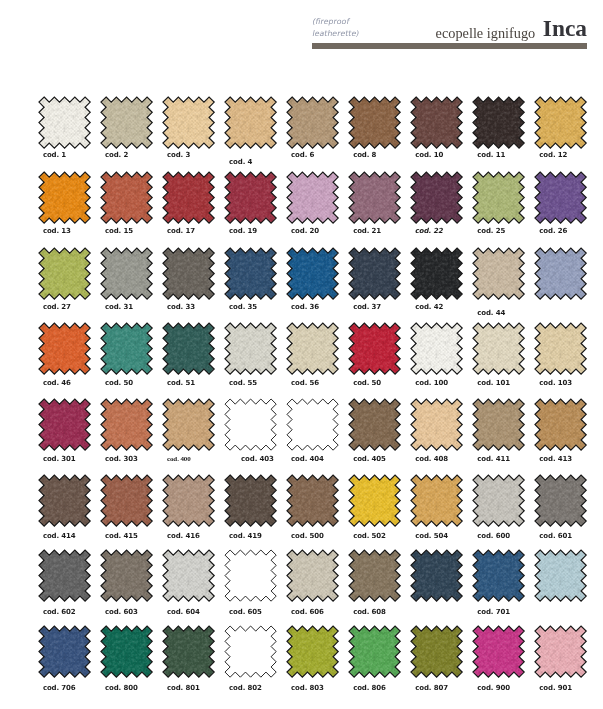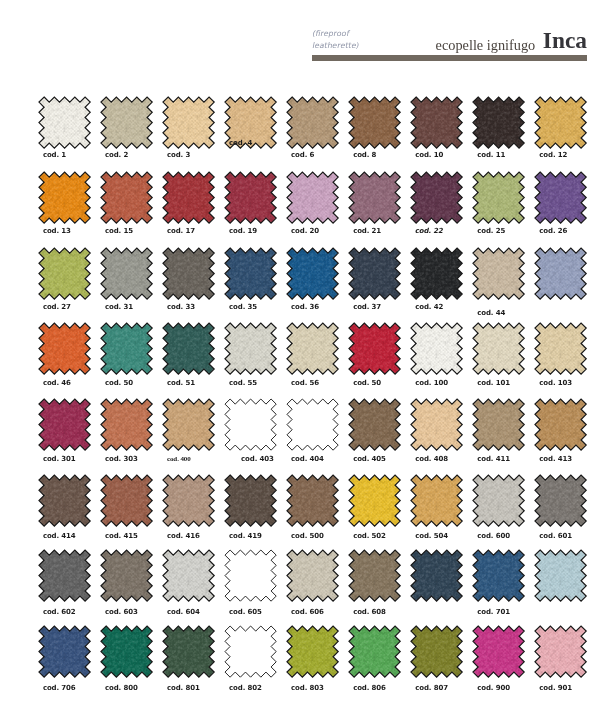--- a/index.html
+++ b/index.html
@@ -8,7 +8,7 @@
   #page{position:relative;width:603px;height:709px;background:#ffffff;}
 
   
-  #header{position:absolute;left:0;top:12px;width:558px;height:60px;text-decoration:underline;}
+  #header{position:absolute;left:0;top:0;width:558px;height:60px;text-decoration:underline;}
   #note{position:absolute;left:312.5px;top:16.3px;font-family:"DejaVu Sans",sans-serif;font-style:italic;
         font-size:7.75px;line-height:11.3px;color:#9096a8;letter-spacing:0.05px;white-space:nowrap;}
   #subtitle{position:absolute;left:435.6px;top:26.2px;font-family:"Liberation Serif",serif;

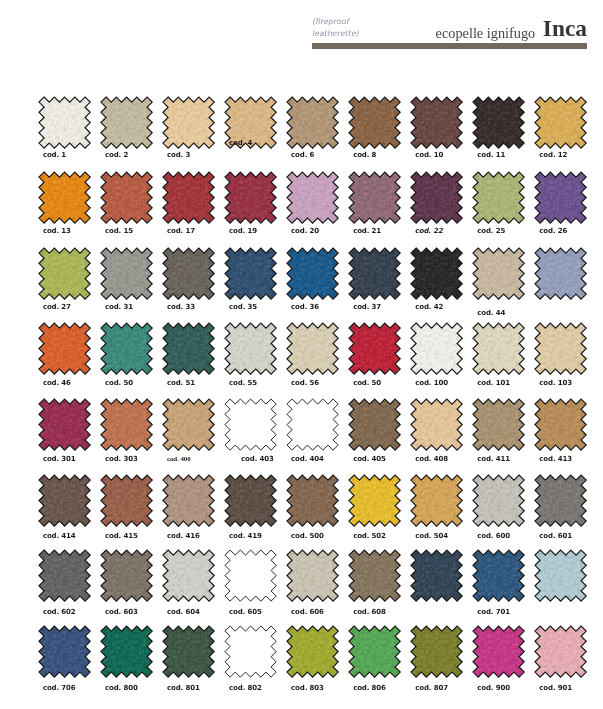--- a/index.html
+++ b/index.html
@@ -112,7 +112,7 @@
           </svg>
         </div>
       </div>
-      <div class="lbl" style="left: 229.05px; top: 139px;">cod. 4</div>
+      <div class="lbl" style="left: 229.05px; top: 158px;">cod. 4</div>
       <div class="cell" style="left: 286.85px; top: 96.6px;">
         <div class="sw">
           <svg viewBox="0 0 51.2 51.2" xmlns="http://www.w3.org/2000/svg">

